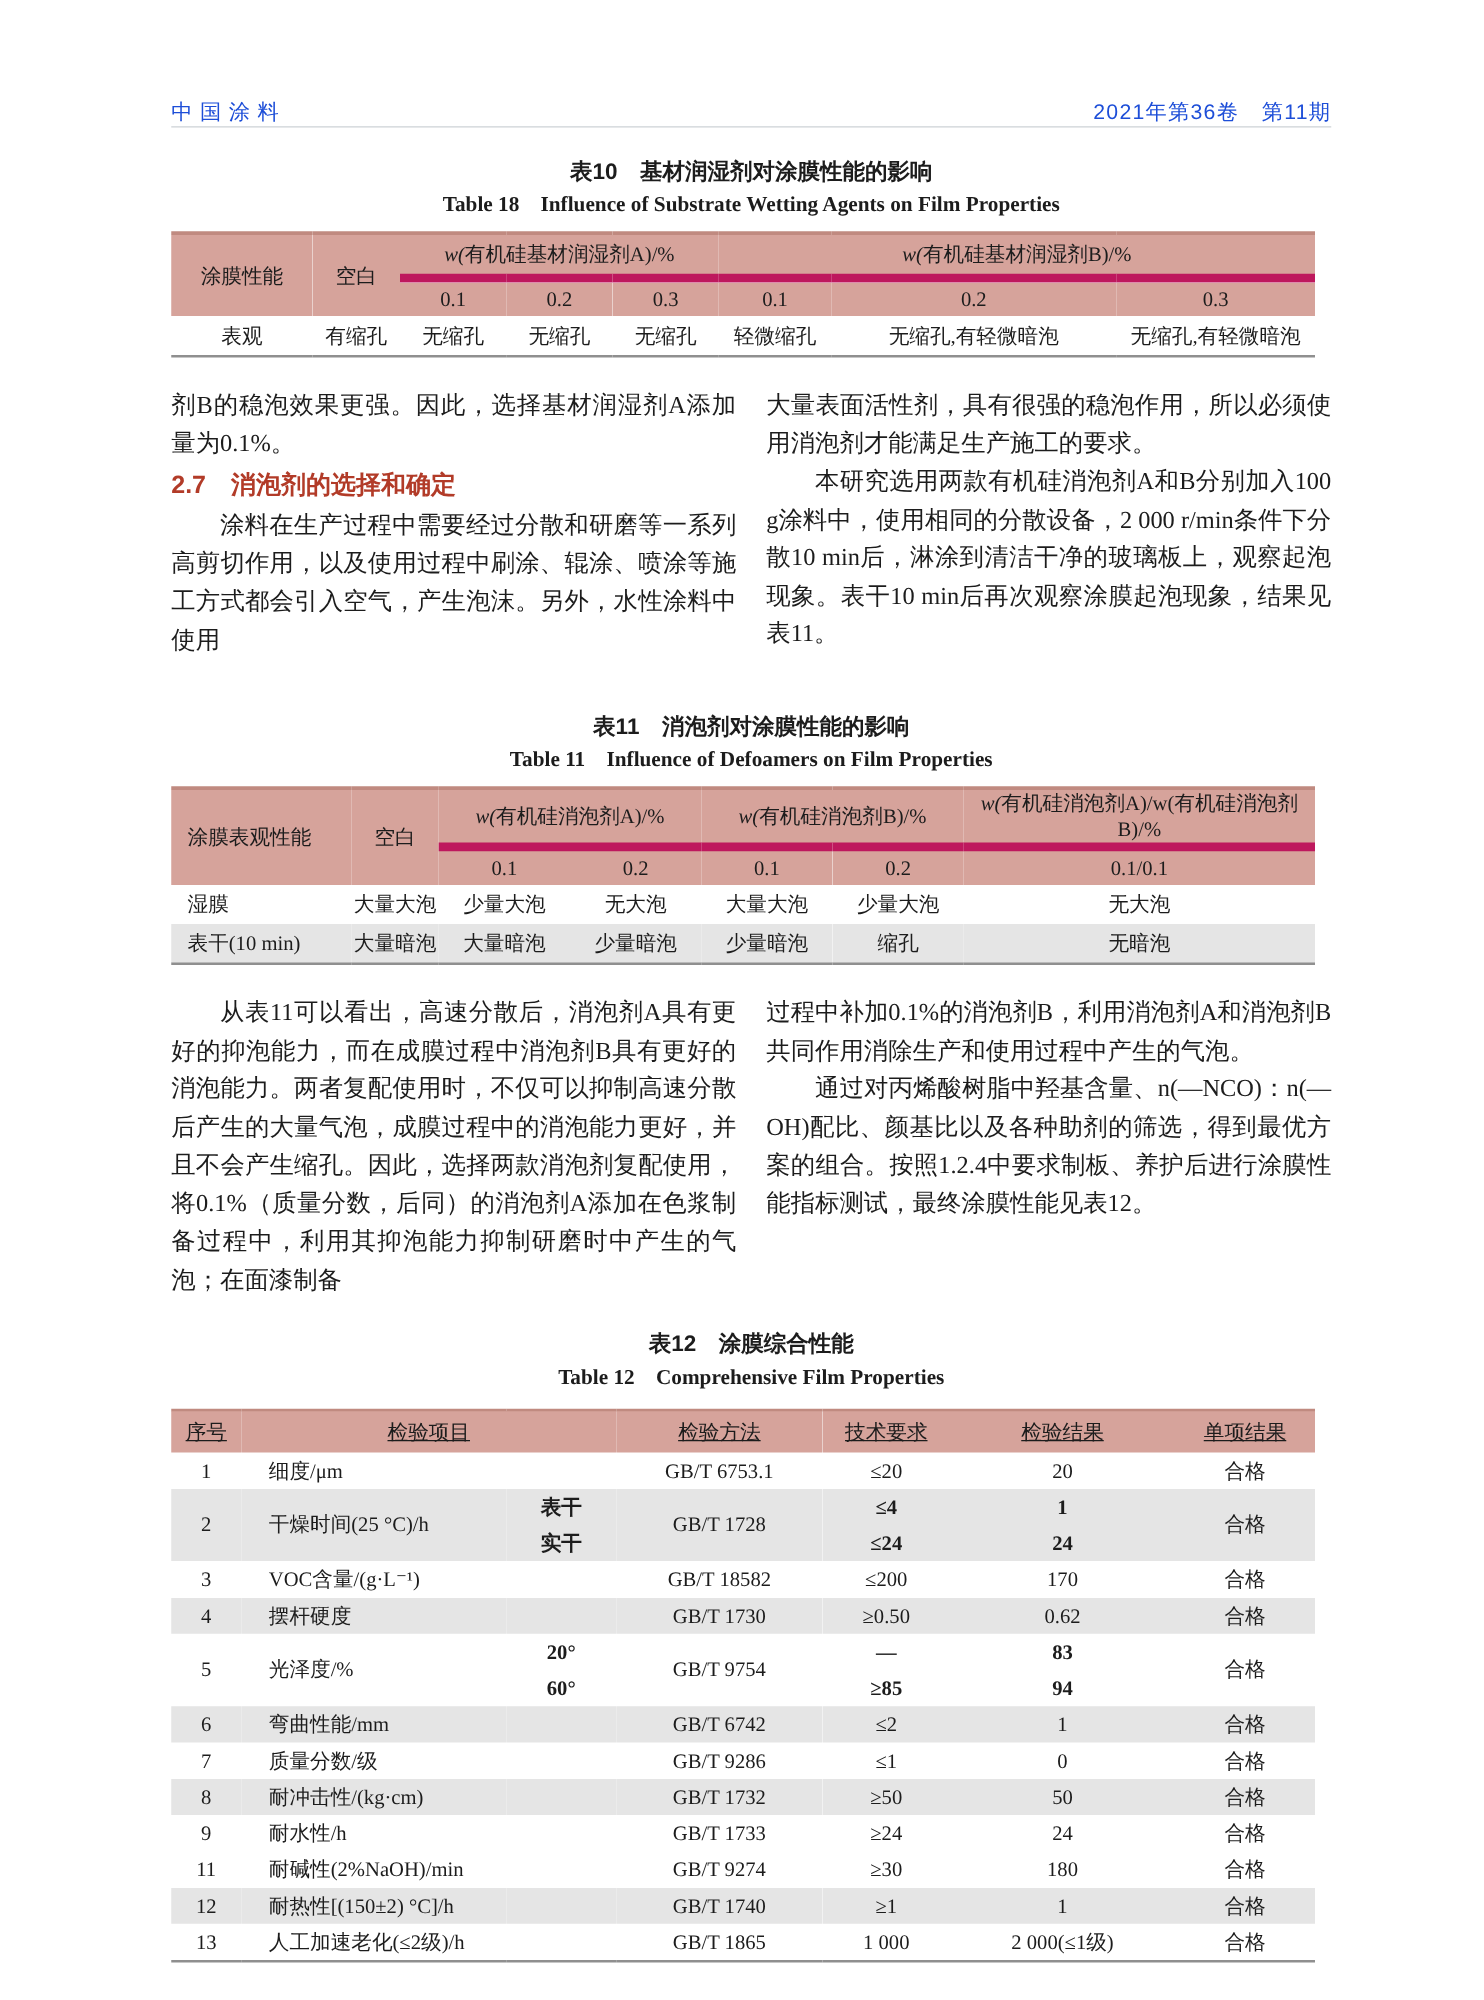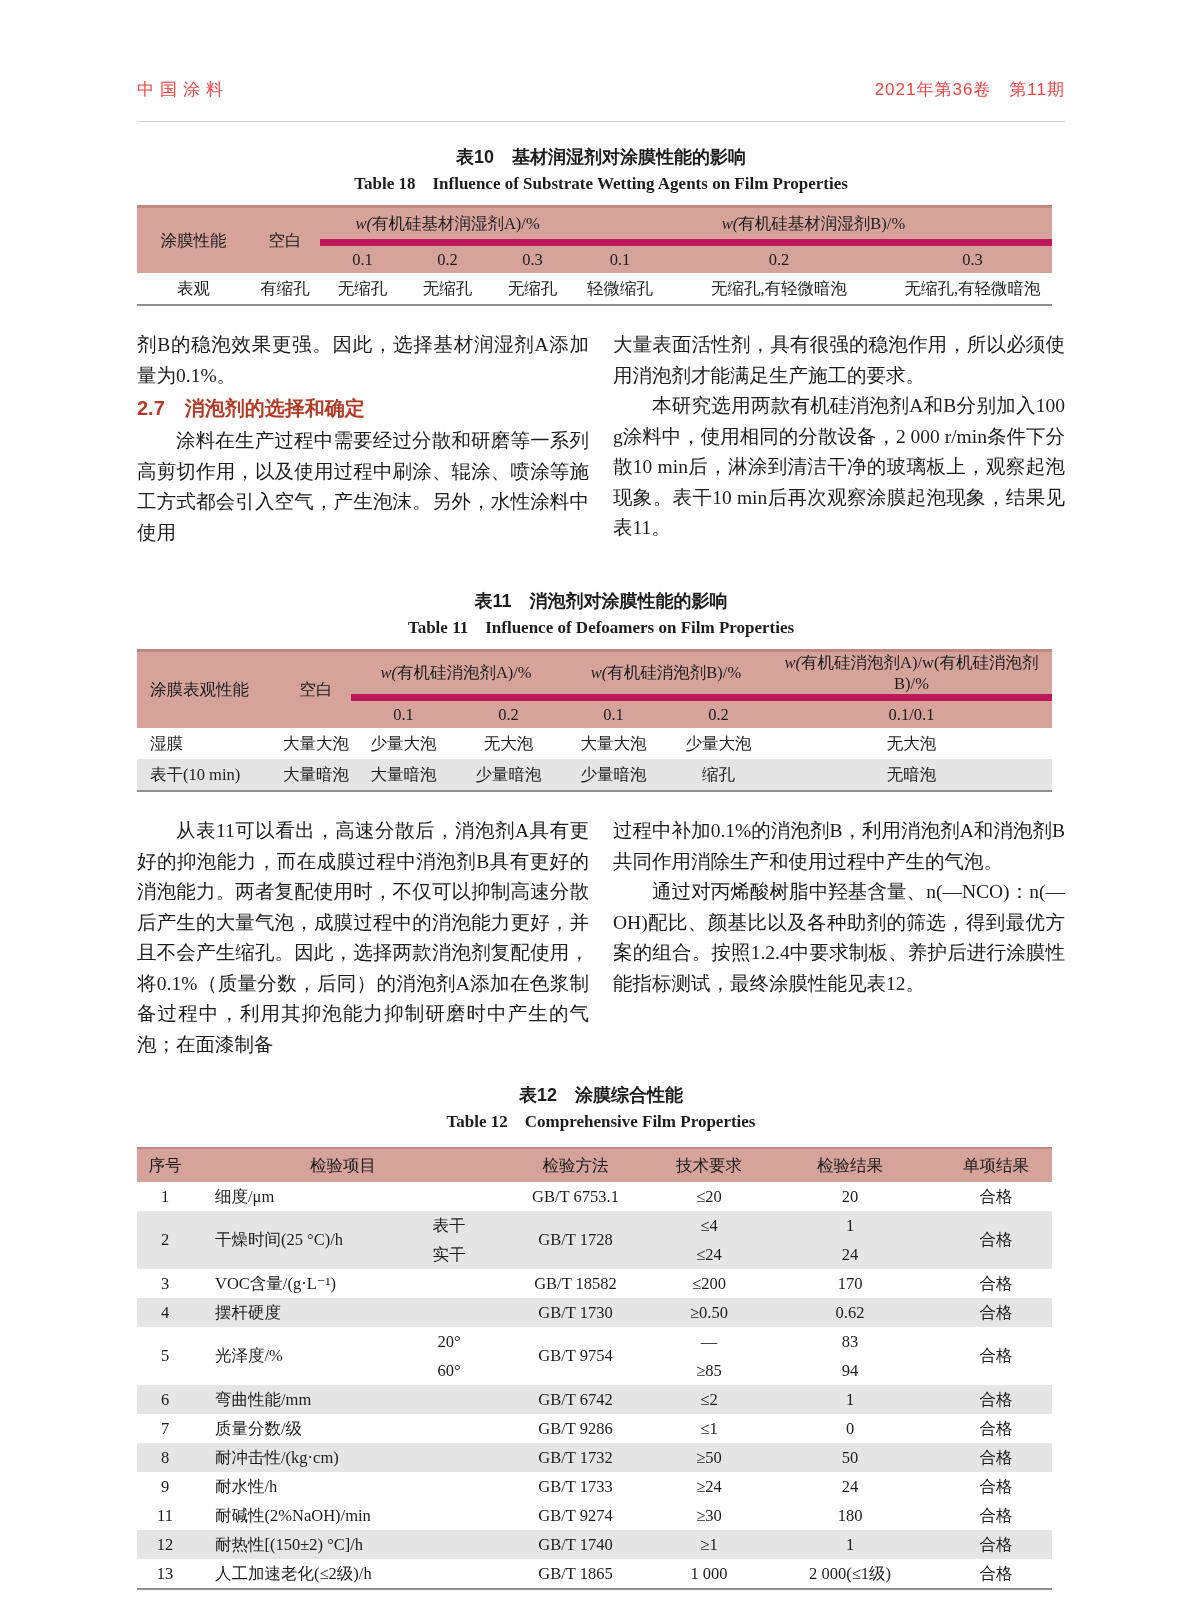--- a/index.html
+++ b/index.html
@@ -10,7 +10,7 @@
   }
   
   .pg-head{display:flex;justify-content:space-between;align-items:flex-end;
-    color:#ef4444;font-size:17px;padding-bottom:20px;border-bottom:1px solid #cdd2d6;
+    color:#1d4ed8;font-size:17px;padding-bottom:0;border-bottom:1px solid #cdd2d6;
     font-family:"Liberation Sans","DejaVu Sans",sans-serif;}
   .pg-head .journal{letter-spacing:6px;}
   .pg-head .issue{letter-spacing:1px;}

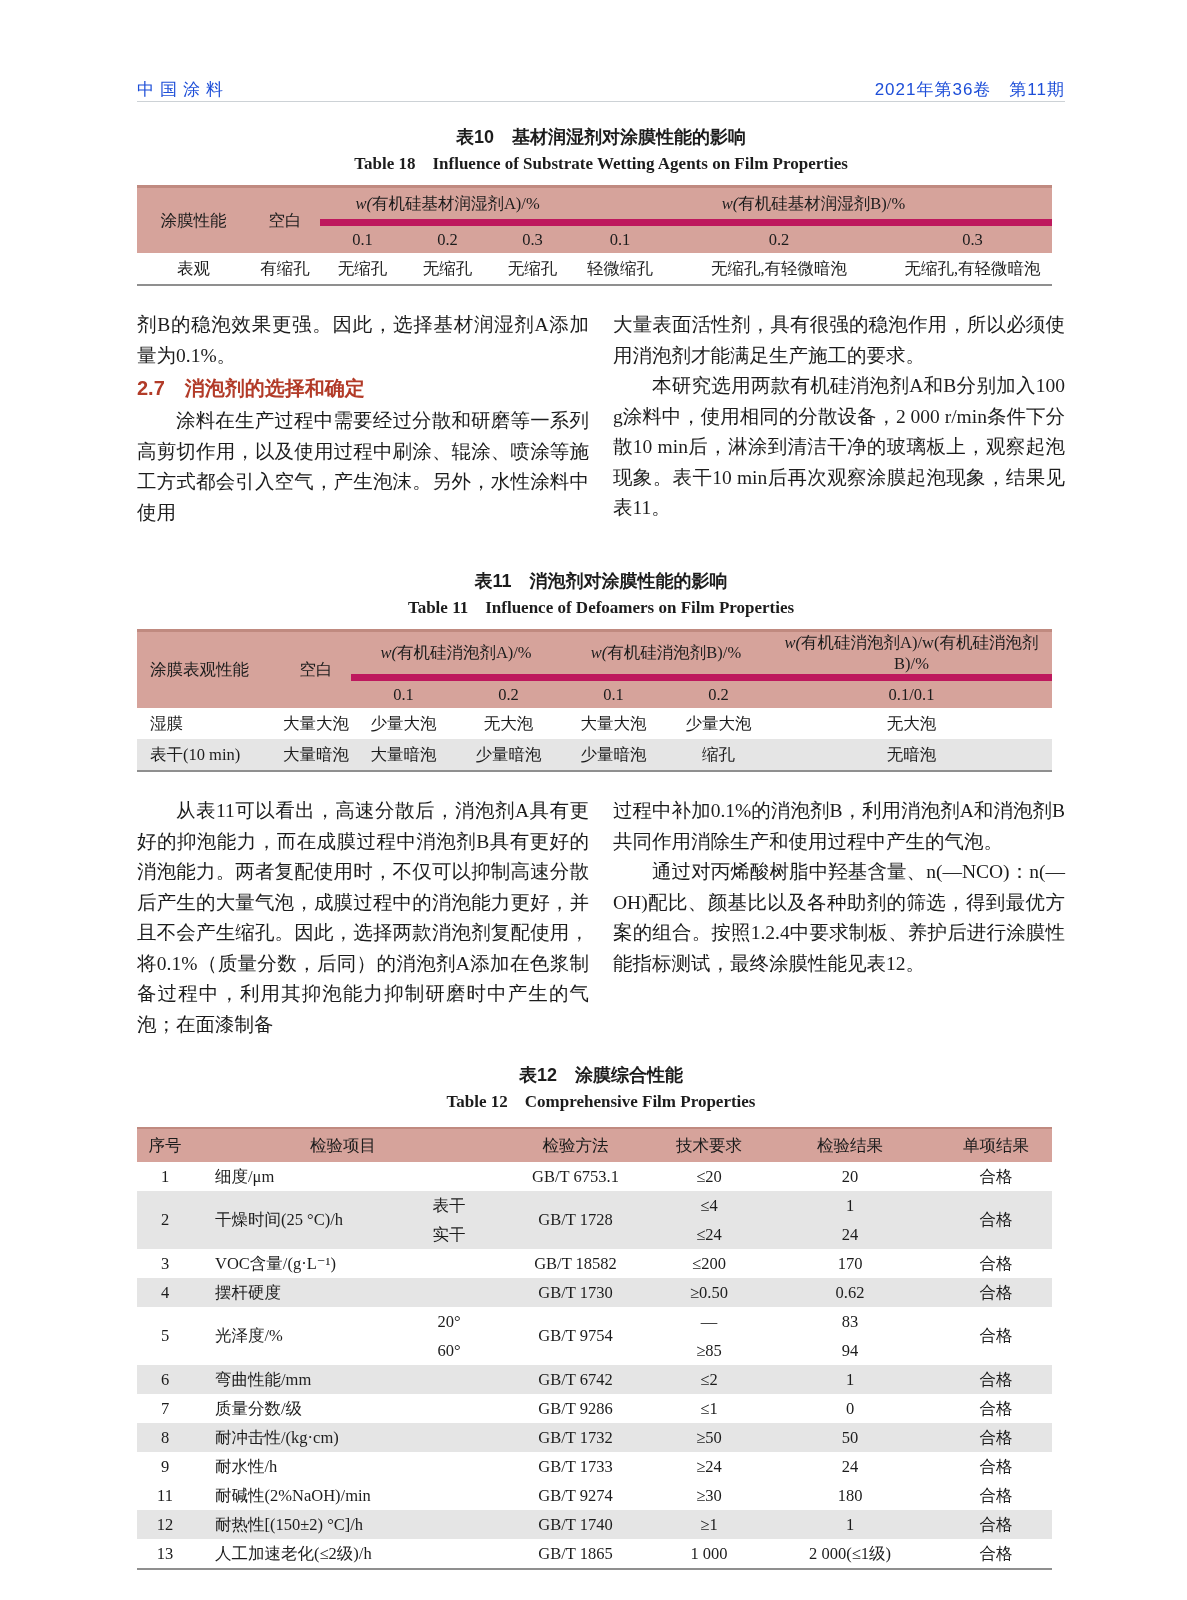--- a/index.html
+++ b/index.html
@@ -34,7 +34,7 @@
   .dtable tbody tr.pink td{background:#e5e5e5;}
   .leftcell{text-align:left !important;padding-left:13px !important;}
   
-  .t12 thead th{height:33px;}
+  .t12 thead th{height:33px;text-decoration:underline;}
   .t12 tbody td{height:29px;}
   .t12 tbody tr.tall td{height:58px;}
   .t12 .item{text-align:left;padding-left:22px;}

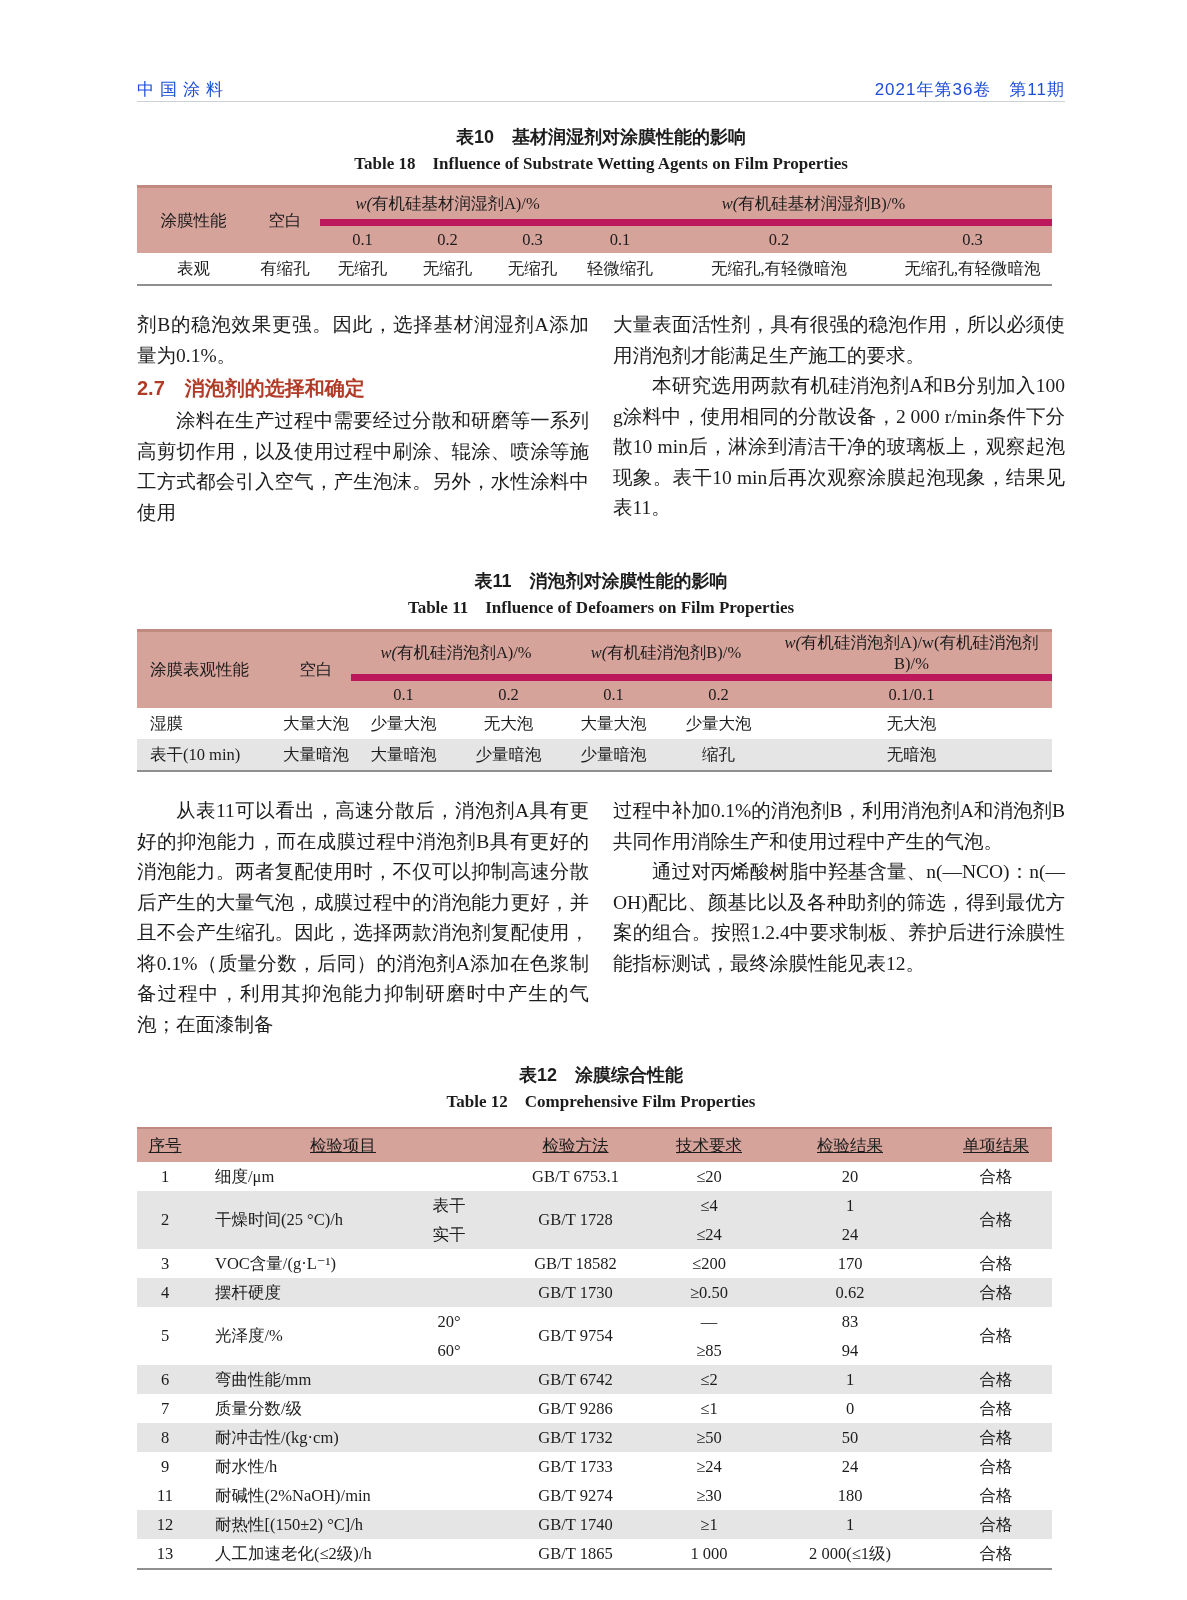--- a/index.html
+++ b/index.html
@@ -38,7 +38,7 @@
   .t12 tbody td{height:29px;}
   .t12 tbody tr.tall td{height:58px;}
   .t12 .item{text-align:left;padding-left:22px;}
-  .two div{height:29px;line-height:29px;}
+  .two div{height:29px;line-height:29px;font-weight:bold;}
   
   .cols{display:flex;gap:24px;margin-top:24px;}
   .col{width:452px;}

